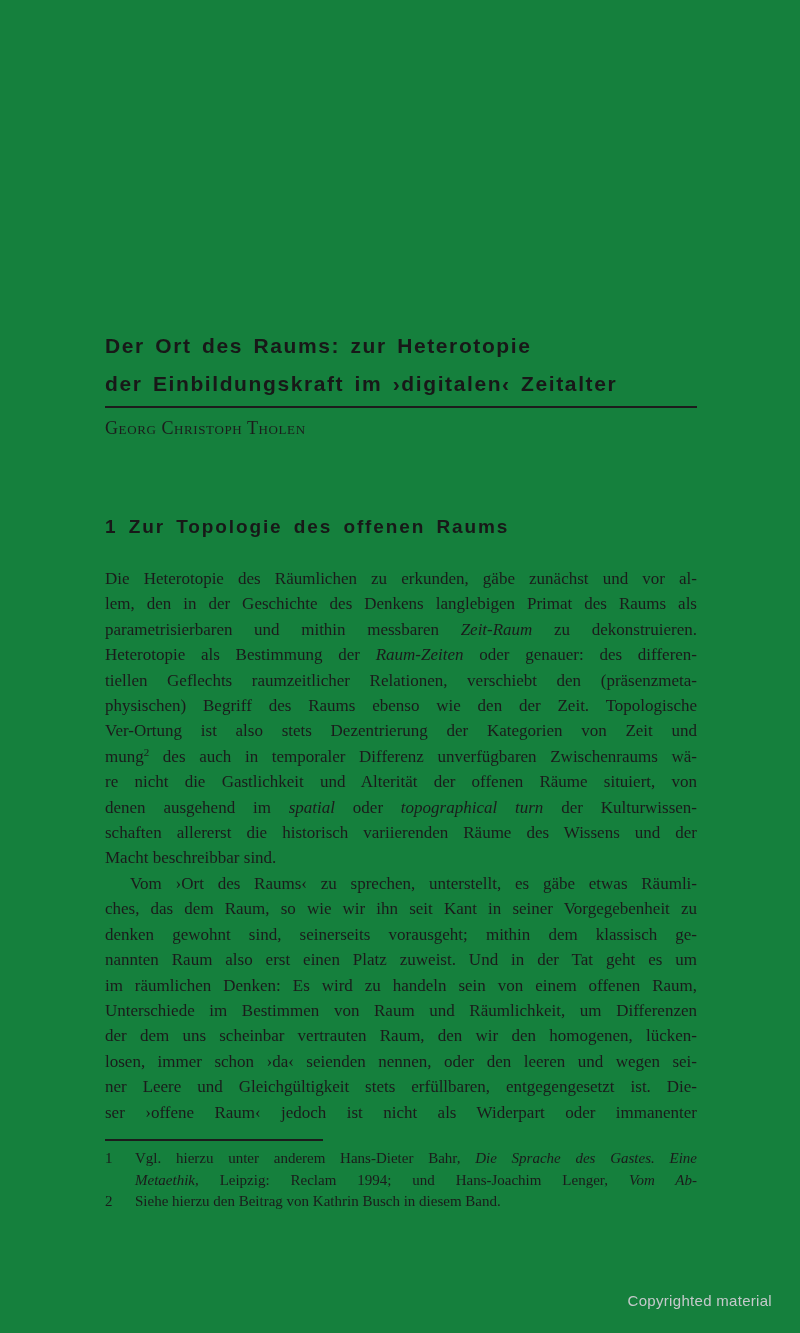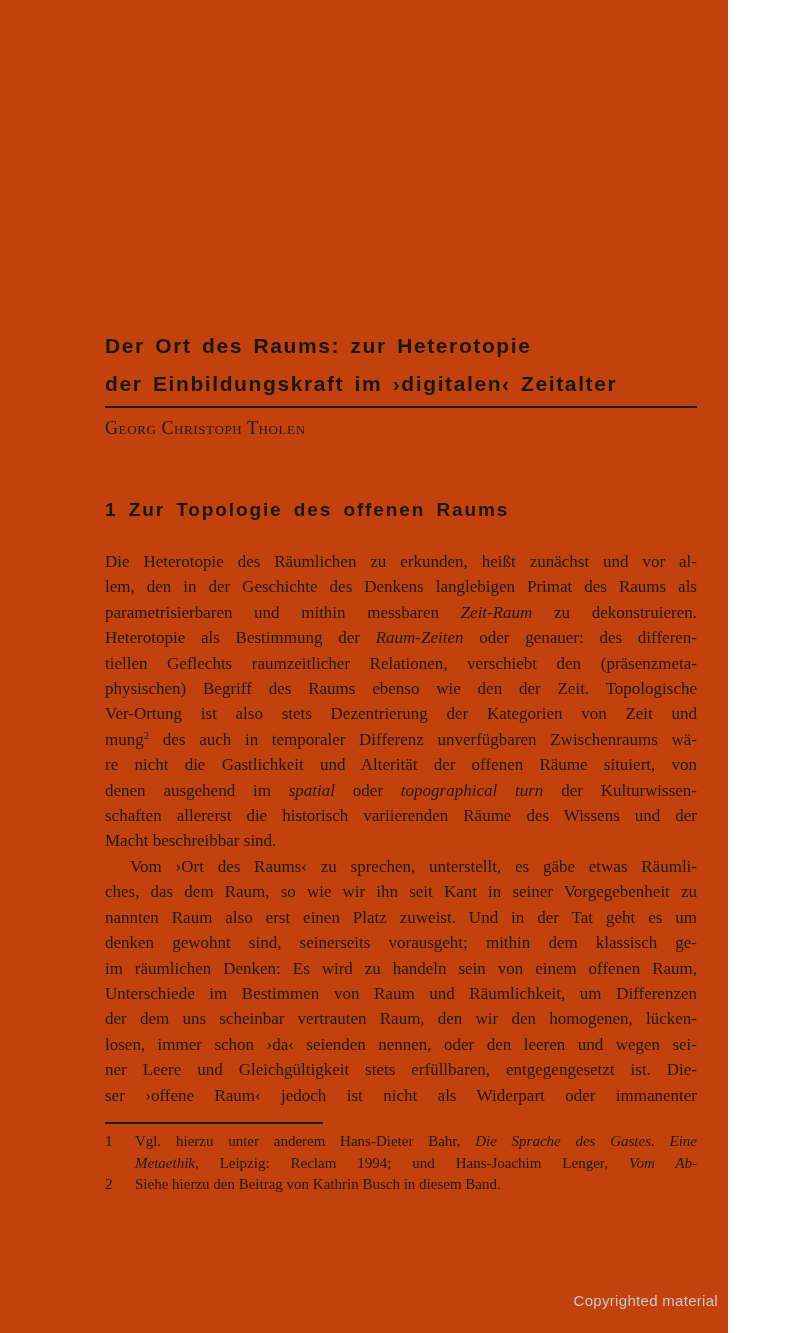--- a/index.html
+++ b/index.html
@@ -5,9 +5,9 @@
   html, body { margin: 0; padding: 0; background: #ffffff; }
   .page {
     position: relative;
-    width: 728px;
+    width: 800px;
     height: 1333px;
-    background: #c2410c;
+    background: #15803d;
     overflow: hidden;
     color: #1e1e1e;
   }

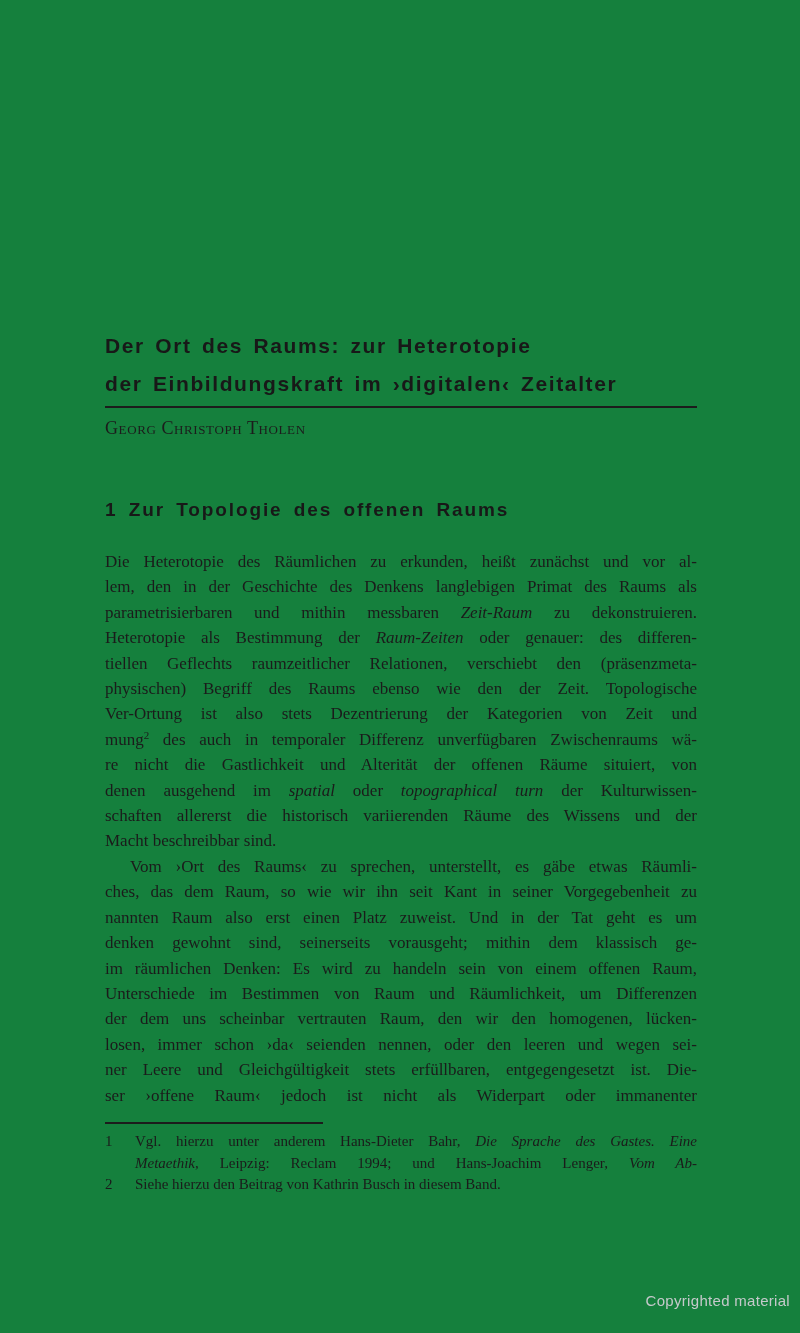--- a/index.html
+++ b/index.html
@@ -45,7 +45,7 @@
   }
   
   .section-heading {
-    margin: 56px 0 0 0;
+    margin: 73px 0 0 0;
     font-family: "Liberation Sans", sans-serif;
     font-weight: bold;
     font-size: 19px;

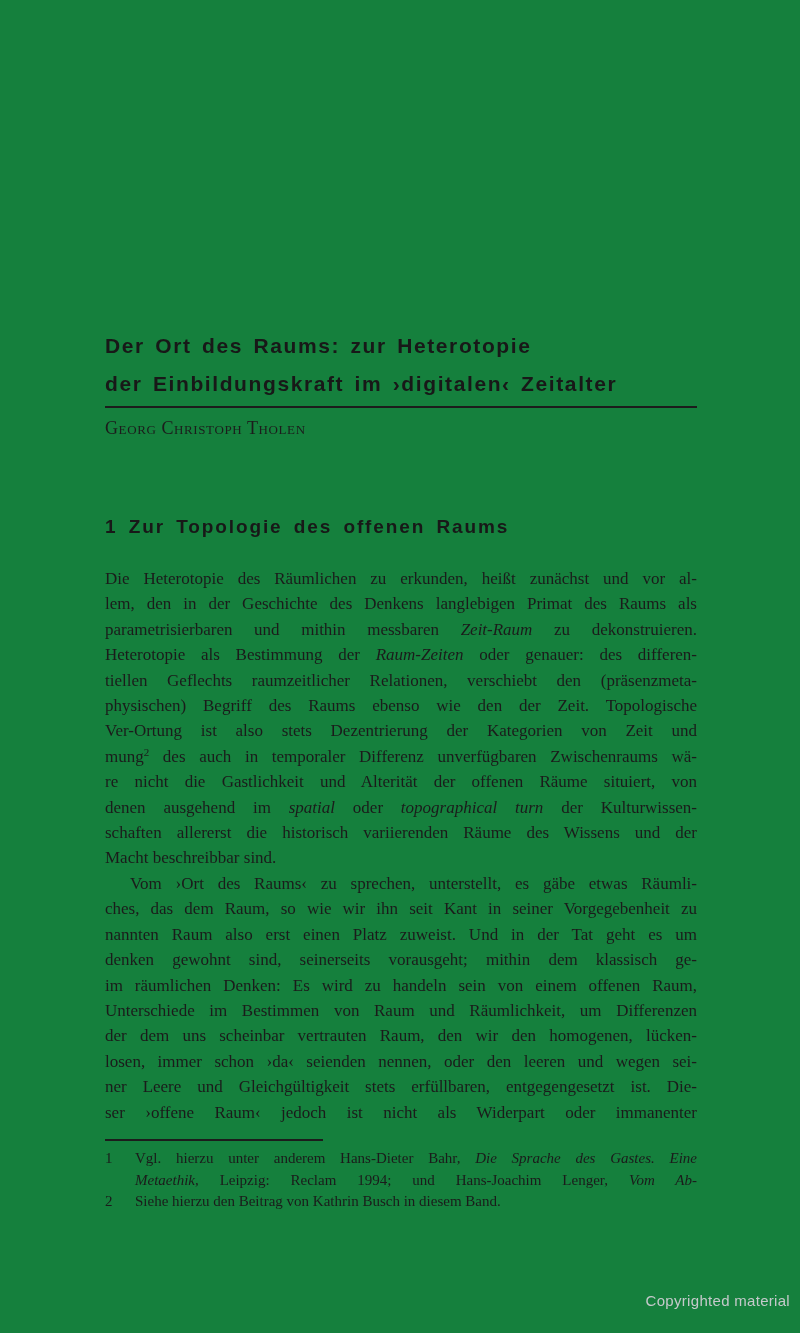--- a/index.html
+++ b/index.html
@@ -123,7 +123,7 @@
 
     <div class="body-text">
         <div class="para">
-          <div class="line"><span>Die Heterotopie des Räumlichen zu erkunden, heißt zunächst und vor al-</span></div>
+          <div class="line"><span>Die Heterotopie des Räumlichen zu erkunden, gäbe zunächst und vor al-</span></div>
           <div class="line"><span>lem, den in der Geschichte des Denkens langlebigen Primat des Raums als</span></div>
           <div class="line"><span>parametrisierbaren und mithin messbaren </span><span class="it">Zeit-Raum</span><span> zu dekonstruieren.</span></div>
           <div class="line"><span>Heterotopie als Bestimmung der </span><span class="it">Raum-Zeiten</span><span> oder genauer: des differen-</span></div>

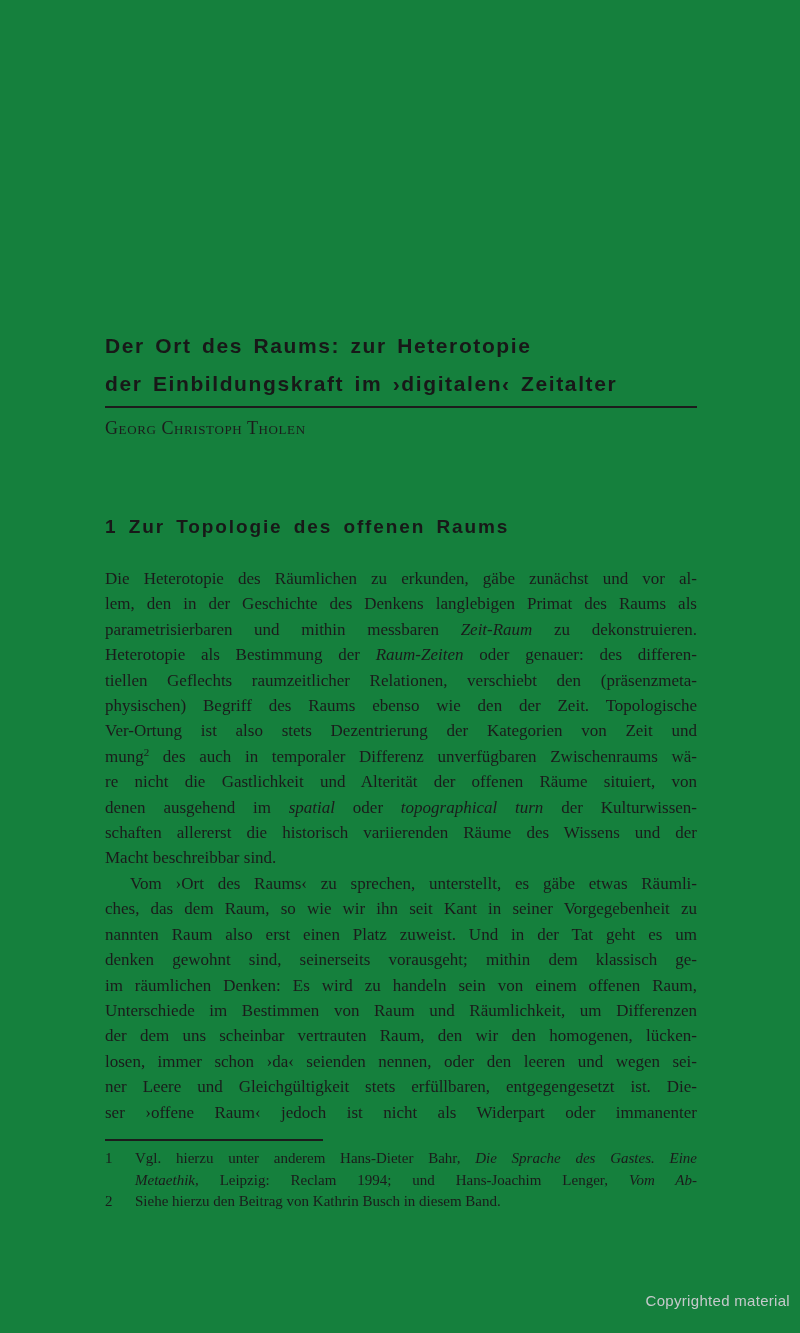--- a/index.html
+++ b/index.html
@@ -139,8 +139,8 @@
         <div class="para">
           <div class="line indent"><span>Vom ›Ort des Raums‹ zu sprechen, unterstellt, es gäbe etwas Räumli-</span></div>
           <div class="line"><span>ches, das dem Raum, so wie wir ihn seit Kant in seiner Vorgegebenheit zu</span></div>
+          <div class="line"><span>denken gewohnt sind, seinerseits vorausgeht; mithin dem klassisch ge-</span></div>
           <div class="line"><span>nannten Raum also erst einen Platz zuweist. Und in der Tat geht es um</span></div>
-          <div class="line"><span>denken gewohnt sind, seinerseits vorausgeht; mithin dem klassisch ge-</span></div>
           <div class="line"><span>im räumlichen Denken: Es wird zu handeln sein von einem offenen Raum,</span></div>
           <div class="line"><span>Unterschiede im Bestimmen von Raum und Räumlichkeit, um Differenzen</span></div>
           <div class="line"><span>der dem uns scheinbar vertrauten Raum, den wir den homogenen, lücken-</span></div>

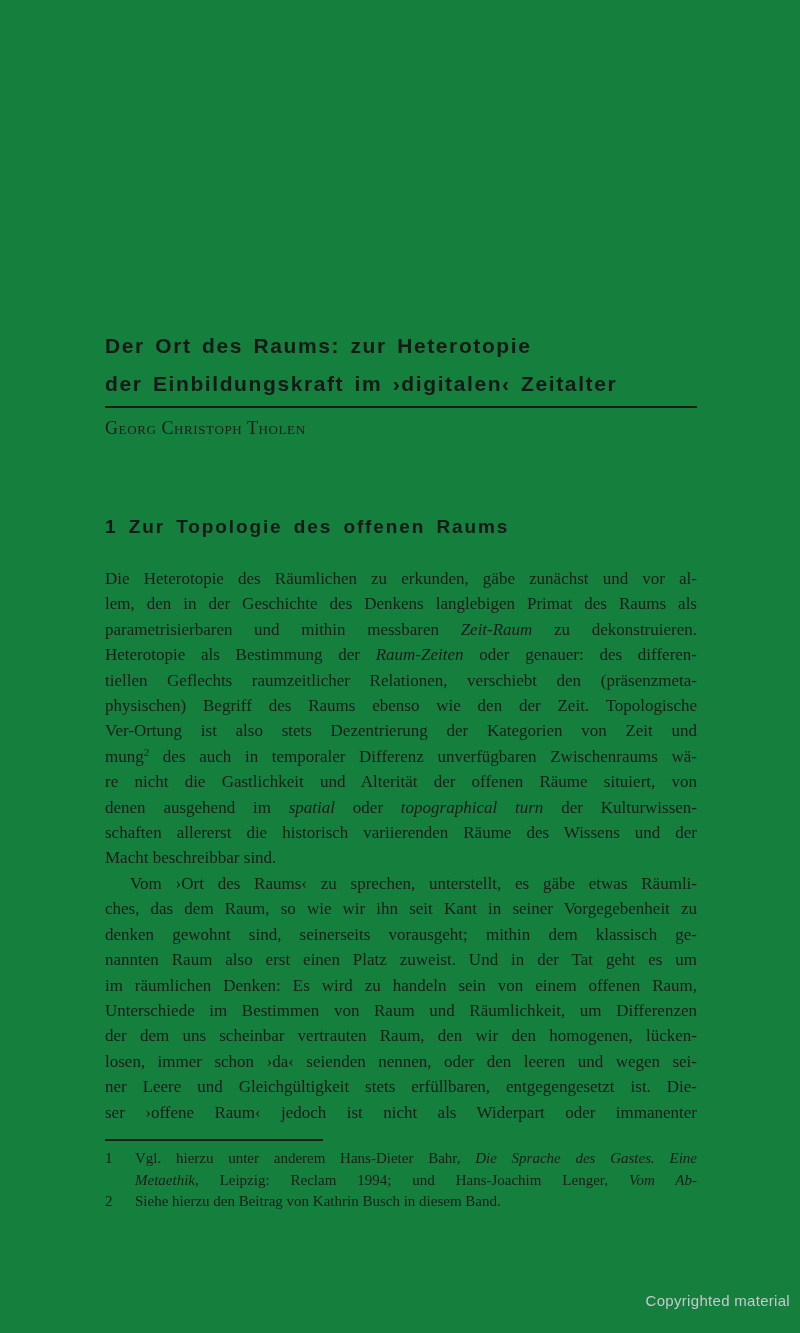--- a/index.html
+++ b/index.html
@@ -98,7 +98,7 @@
   .watermark {
     position: absolute;
     top: 1292px;
-    right: 10px;
+    right: 28px;
     font-family: "Liberation Sans", sans-serif;
     font-size: 15px;
     letter-spacing: 0.3px;

